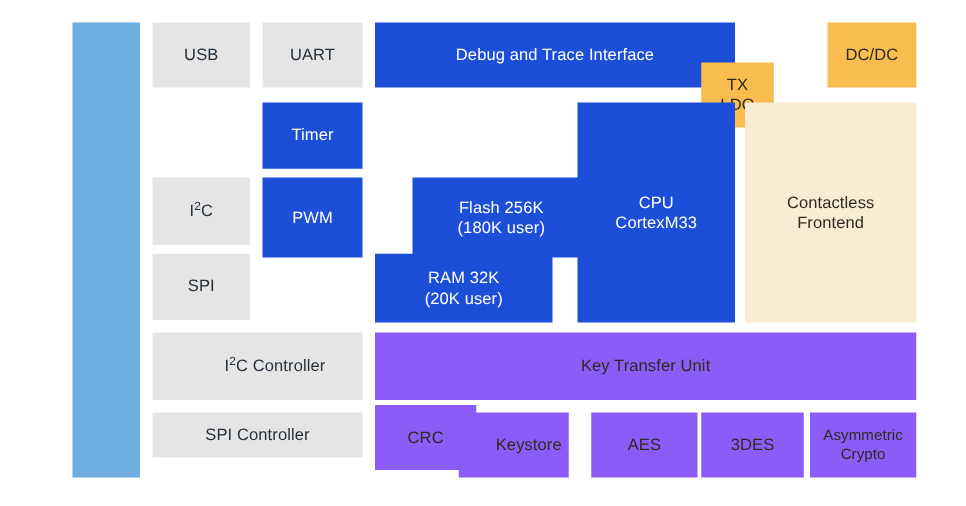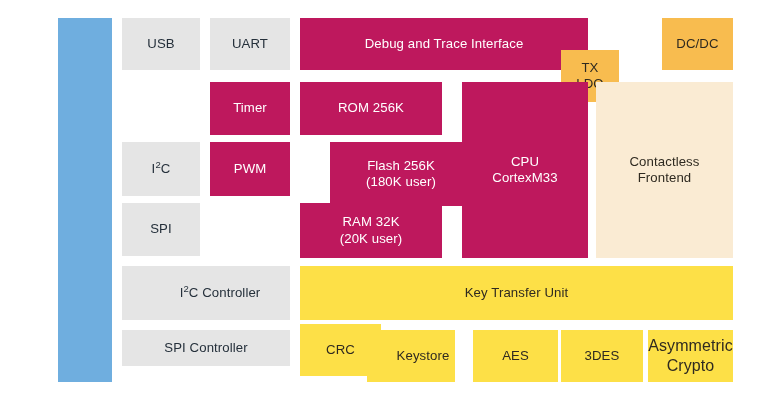--- a/index.html
+++ b/index.html
@@ -29,7 +29,7 @@
   }
   
   .c-bluebar   { background: #6FAEDF; }
-  .c-blue-mid  { background: #be185d; color: #ffffff; }
+  .c-blue-mid  { background: #1d4ed8; color: #ffffff; }
   .c-blue-lite { background: #e5e5e5; color: #25303B; }
   .c-orange    { background: #F8BC4F; color: #2F2A20; }
   .c-peach     { background: #fde047; color: #2F2A20; }

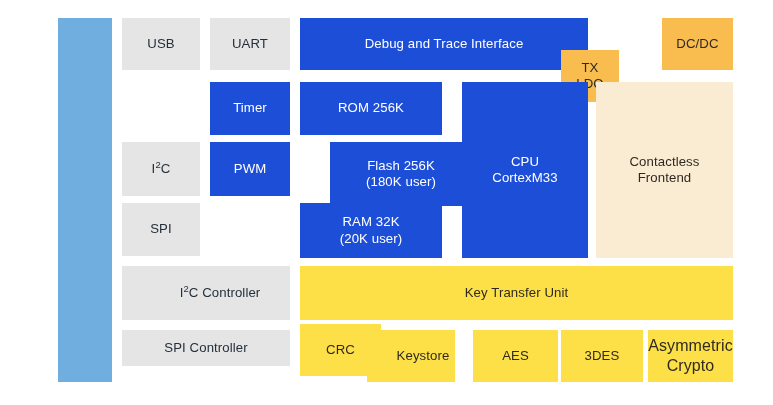--- a/index.html
+++ b/index.html
@@ -60,7 +60,6 @@
 
   <div class="block c-blue-mid fs-13" style="left:210px; top:82px; width:80px; height:53px;">Timer</div>
 
-  <div class="block c-blue-mid fs-13" style="left:300px; top:82px; width:142px; height:53px;">ROM 256K</div>
 
   <div class="block c-blue-mid fs-13" style="left:462px; top:82px; width:126px; height:176px;">CPU
 CortexM33</div>

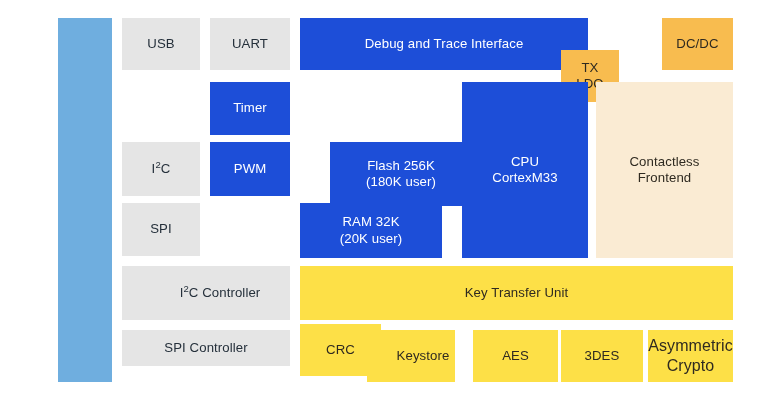--- a/index.html
+++ b/index.html
@@ -71,7 +71,7 @@
     <span><span>I</span><span class="sup">2</span><span>C</span></span>
   </div>
 
-  <div class="block c-blue-mid fs-13" style="left:210px; top:142px; width:80px; height:54px;">PWM</div>
+  <div class="block c-blue-mid fs-13" style="left:210px; top:142px; width:80px; height:64px;">PWM</div>
 
   <div class="block c-blue-mid fs-13" style="left:300px; top:142px; width:142px; height:64px;margin-left:30px;">Flash 256K
 (180K user)</div>

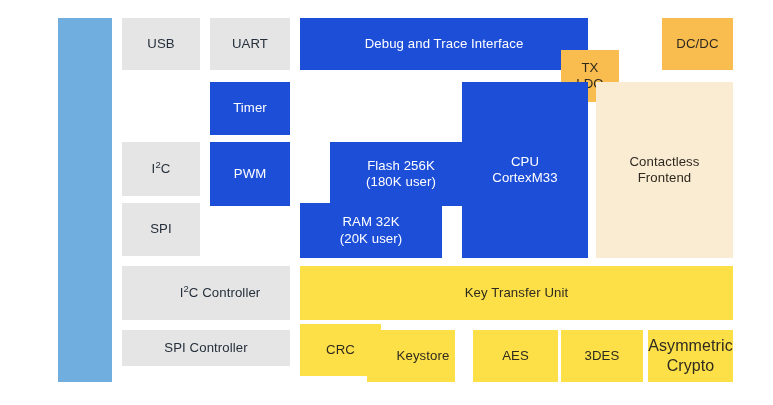--- a/index.html
+++ b/index.html
@@ -32,7 +32,7 @@
   .c-blue-mid  { background: #1d4ed8; color: #ffffff; }
   .c-blue-lite { background: #e5e5e5; color: #25303B; }
   .c-orange    { background: #F8BC4F; color: #2F2A20; }
-  .c-peach     { background: #fde047; color: #2F2A20; }
+  .c-peach     { background: #8b5cf6; color: #2F2A20; }
   .c-cream     { background: #FAEBD3; color: #2F2A20; }
 
   .fs-13 { font-size: 13.2px; }

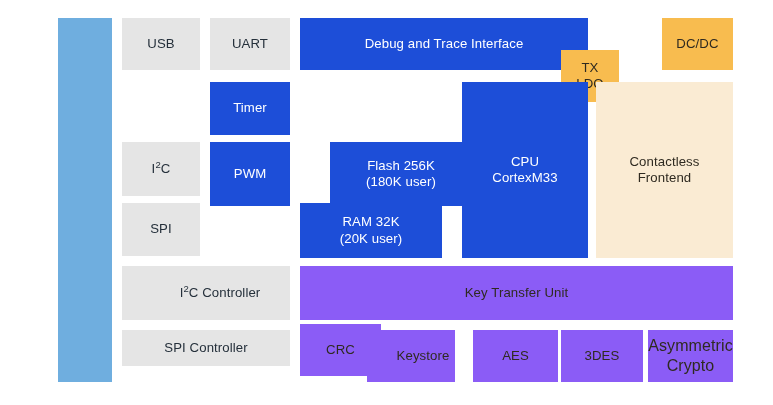--- a/index.html
+++ b/index.html
@@ -36,7 +36,7 @@
   .c-cream     { background: #FAEBD3; color: #2F2A20; }
 
   .fs-13 { font-size: 13.2px; }
-  .fs-12 { font-size: 16px; }
+  .fs-12 { font-size: 12px; }
   .sup   { font-size: 0.72em; vertical-align: super; line-height: 0; }
 </style>
 </head>

